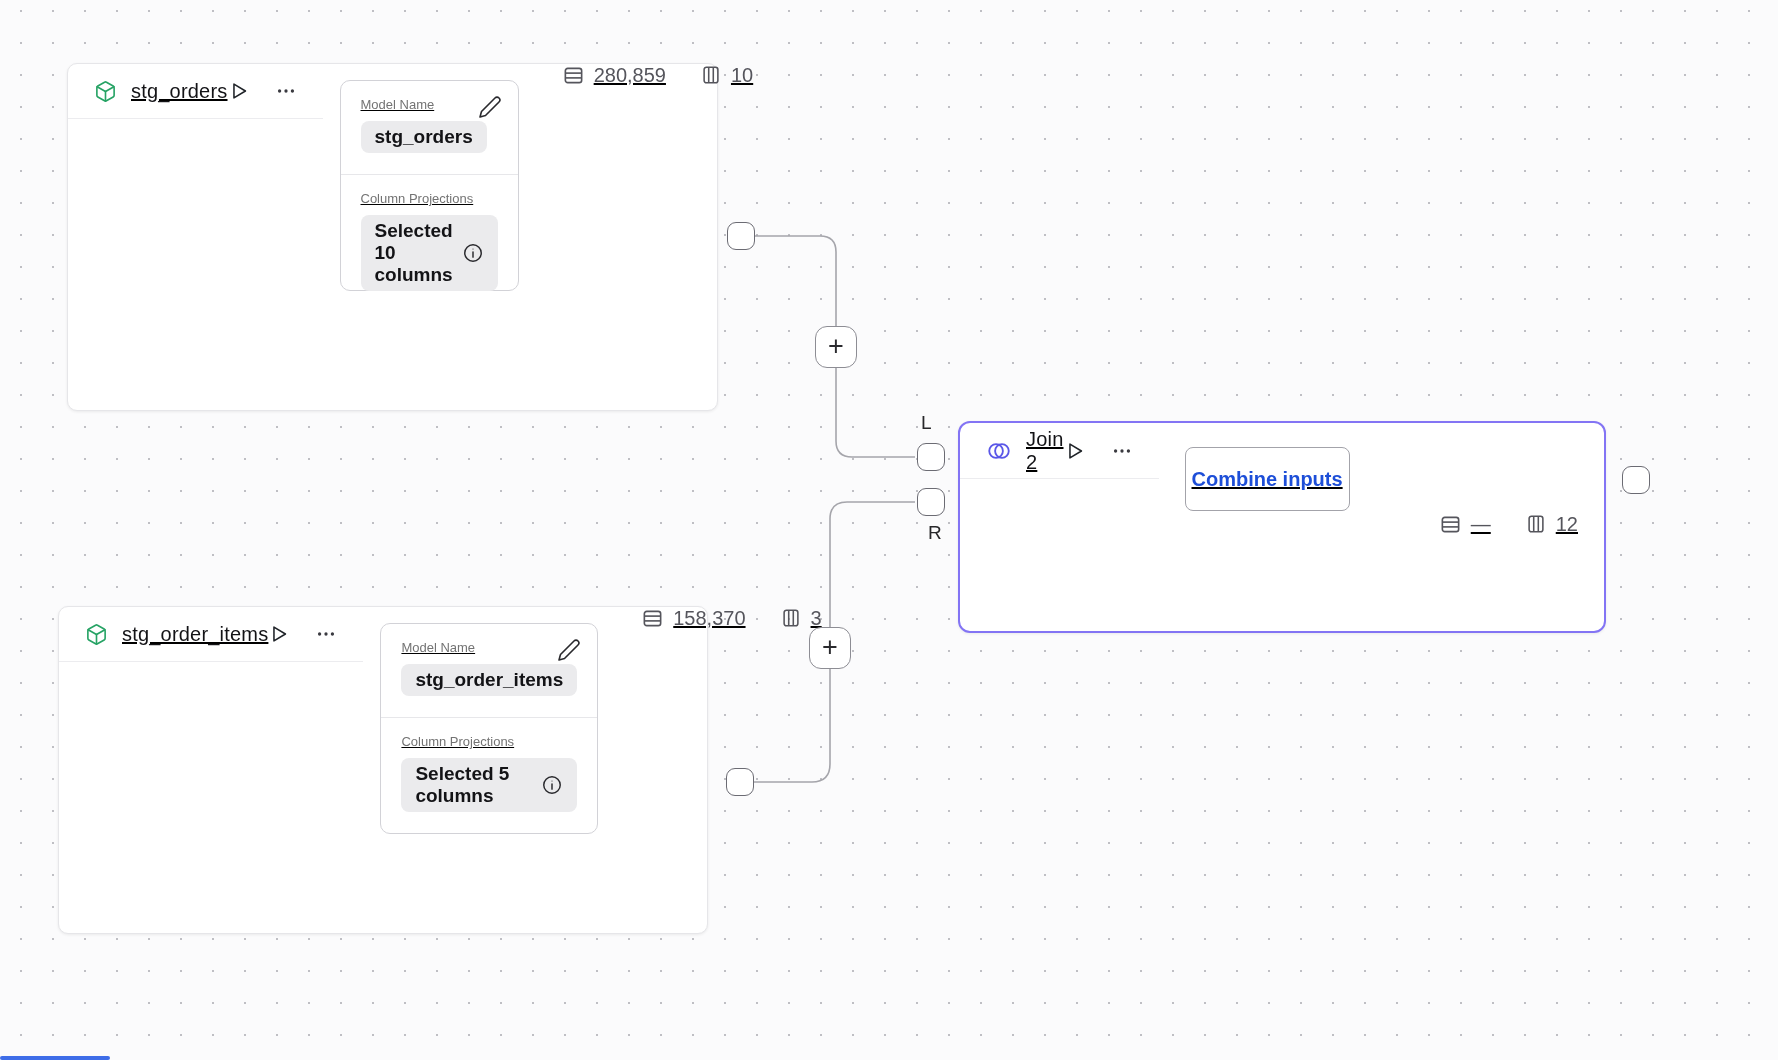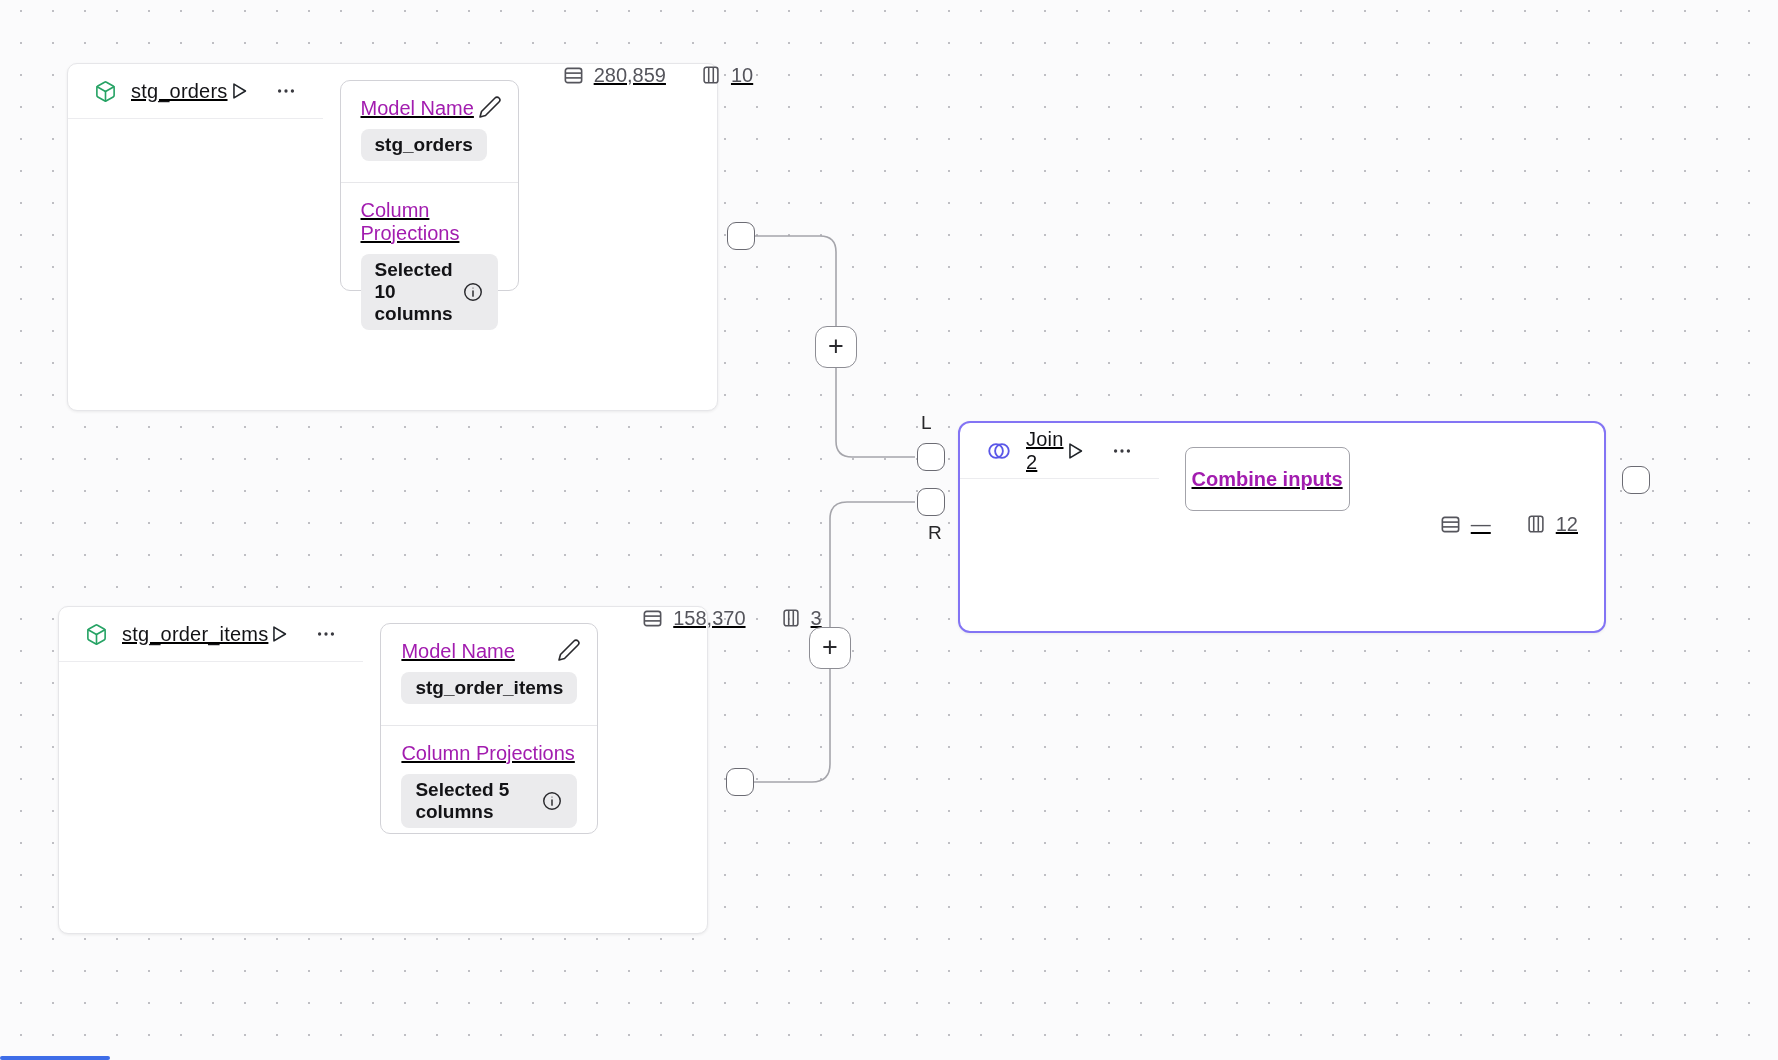--- a/index.html
+++ b/index.html
@@ -32,7 +32,7 @@
     margin:16px 17px 0 17px;border:1px solid #d2d2d7;border-radius:10px;background:#fff;
     padding:16px 20px 18px 20px;position:relative;box-sizing:border-box;height:211px;
   }
-  .field-label{font-size:20px;color:#a21caf;display:block;}
+  .field-label{font-size:13px;color:#737373;display:block;}
   .chip{
     display:inline-flex;align-items:center;gap:9px;background:#ebebed;border-radius:8px;
     padding:5px 14px;margin-top:9px;font-size:19px;font-weight:700;color:#131316;

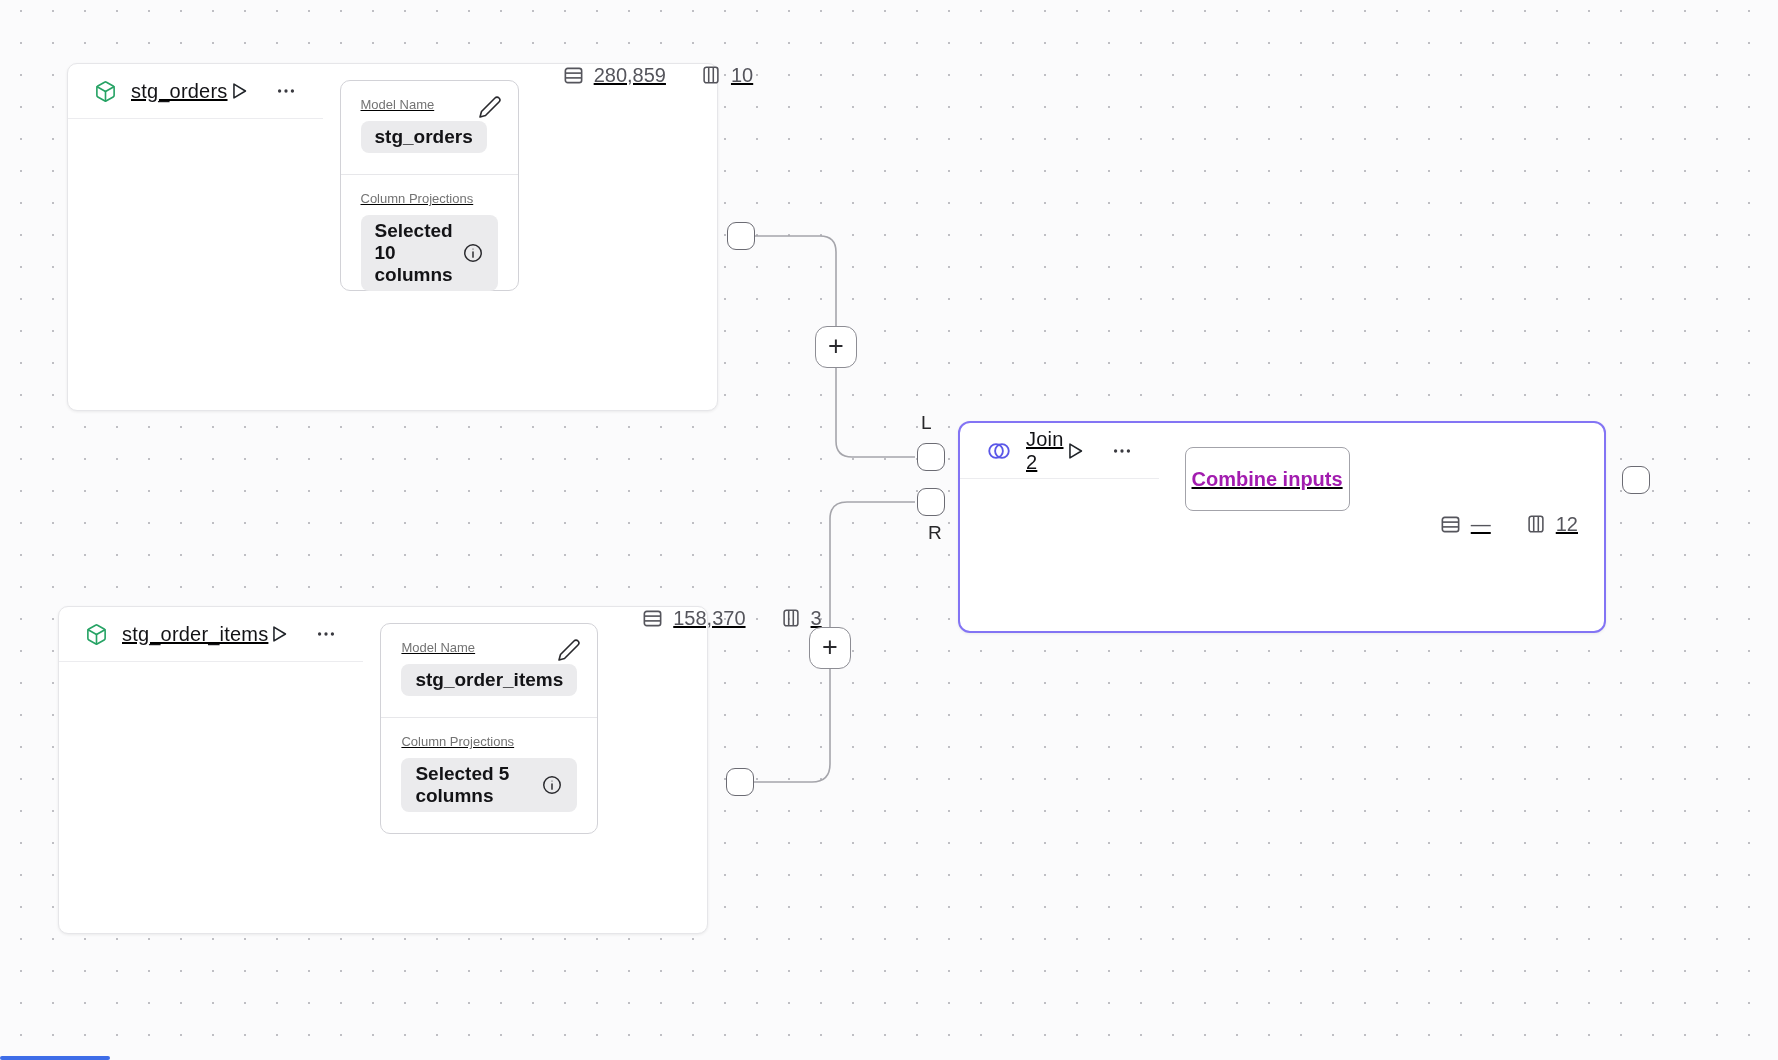--- a/index.html
+++ b/index.html
@@ -51,7 +51,7 @@
   .combine-btn{
     margin:24px 26px 0 26px;height:64px;border:1.5px solid #a3a3aa;border-radius:8px;background:#fff;
     display:flex;align-items:center;justify-content:center;
-    font-size:20px;font-weight:700;color:#a21caf;cursor:pointer;
+    font-size:20px;font-weight:700;color:#1d4ed8;cursor:pointer;
     font-family:"Liberation Sans","DejaVu Sans",sans-serif;
   }
   .join-footer{

